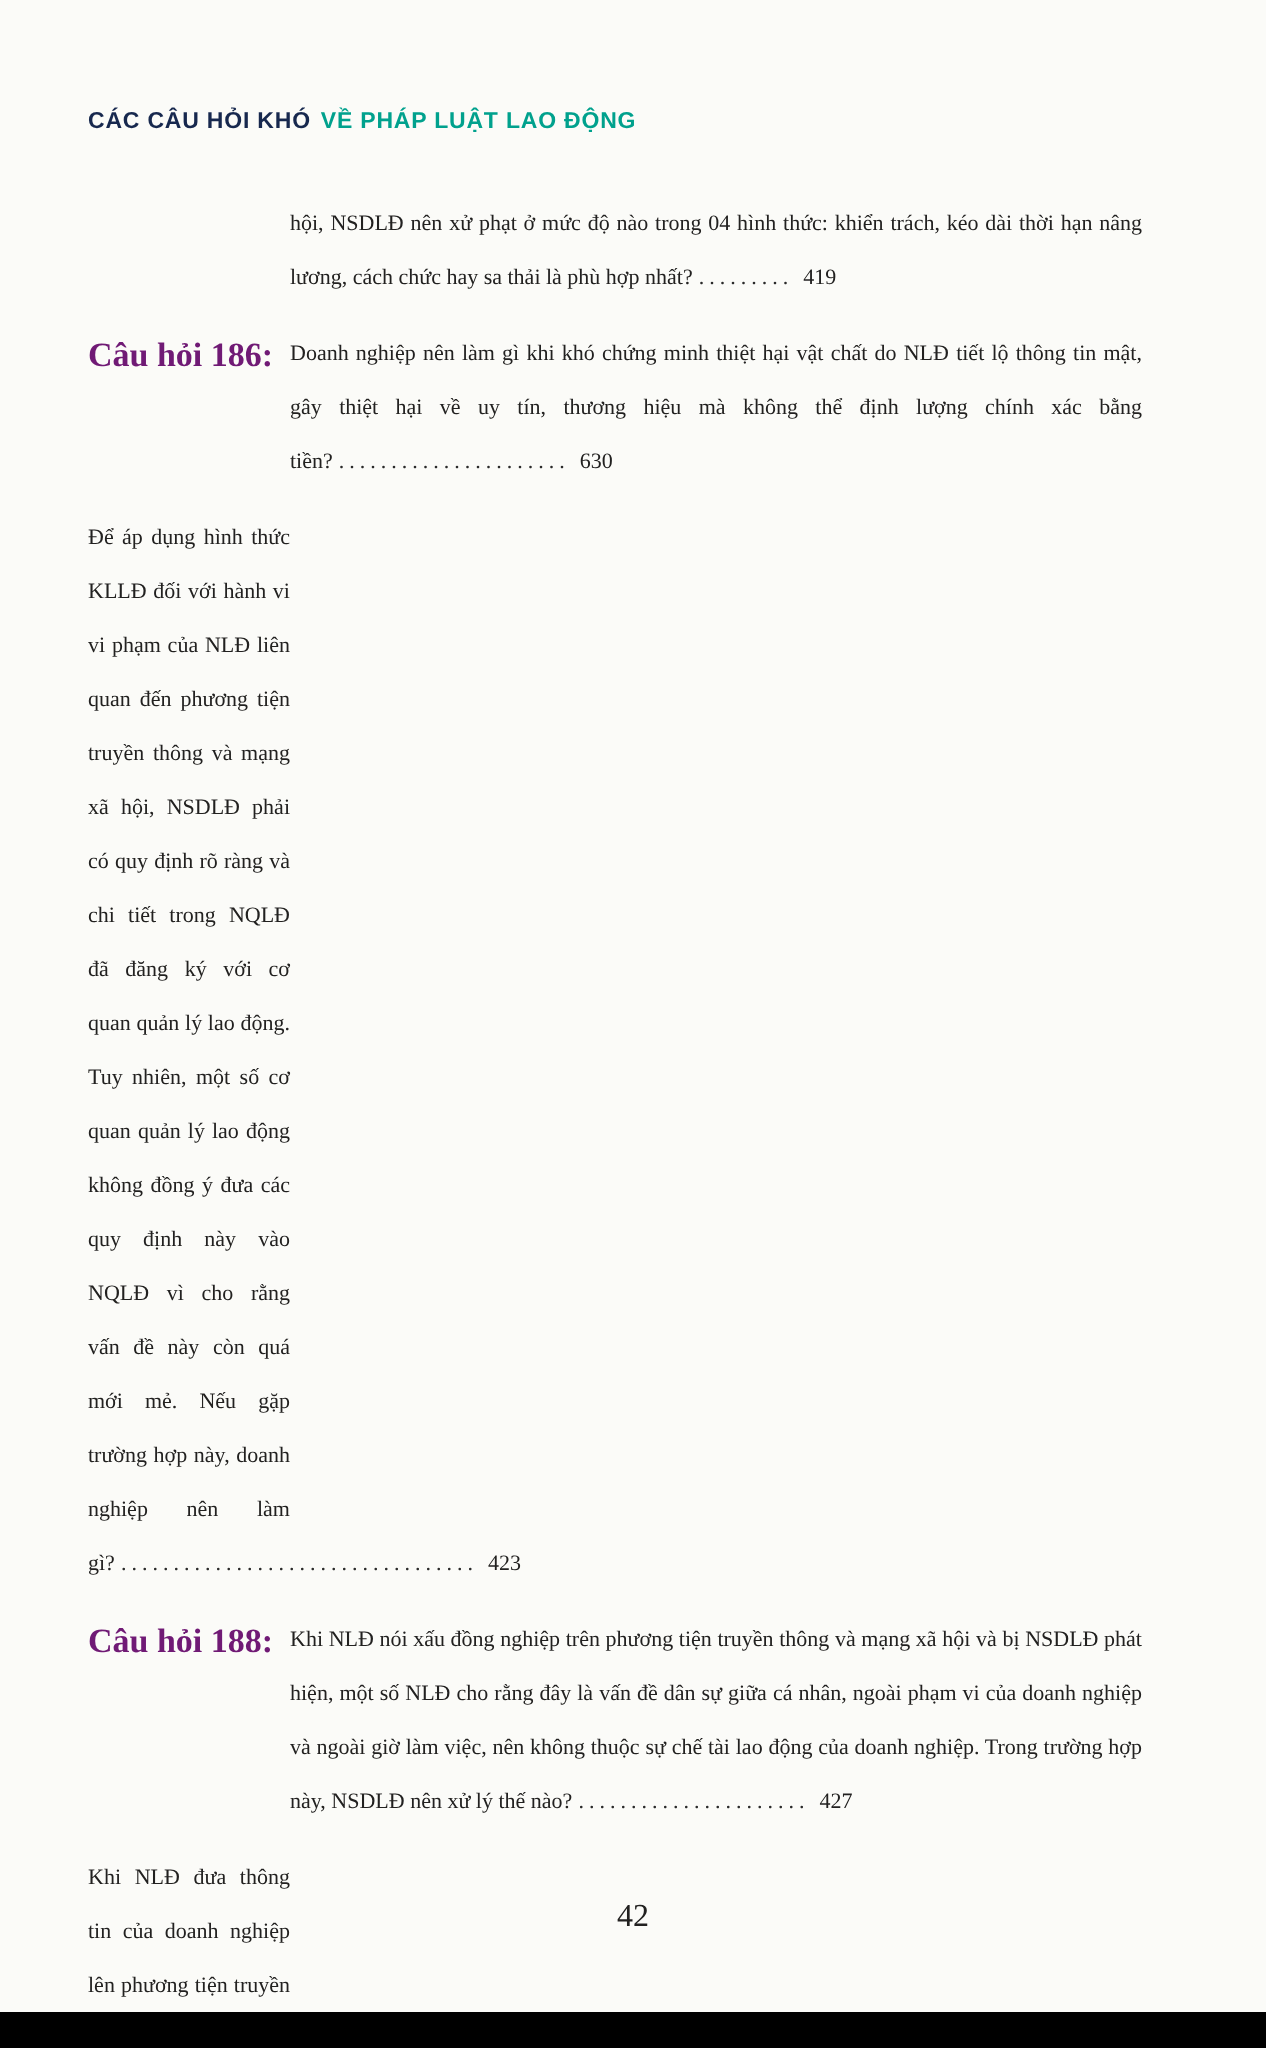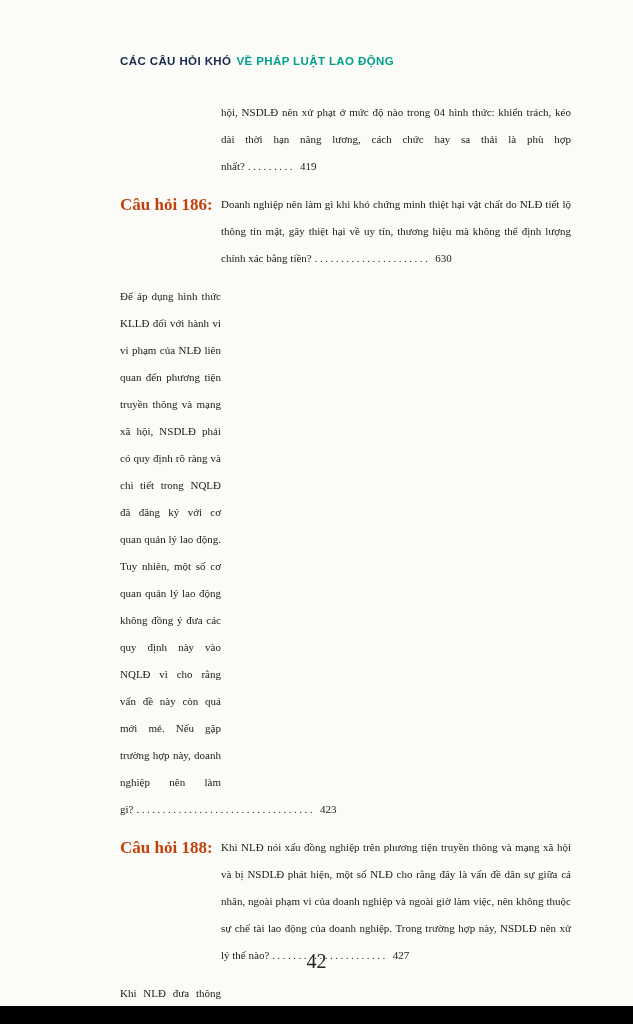--- a/index.html
+++ b/index.html
@@ -16,7 +16,7 @@
     box-sizing: border-box;
     width: 633px;
     height: 1024px;
-    padding: 55px 62px 0 120px;
+    padding: 55px 62px 0 44px;
     position: relative;
   }
   .running-header {

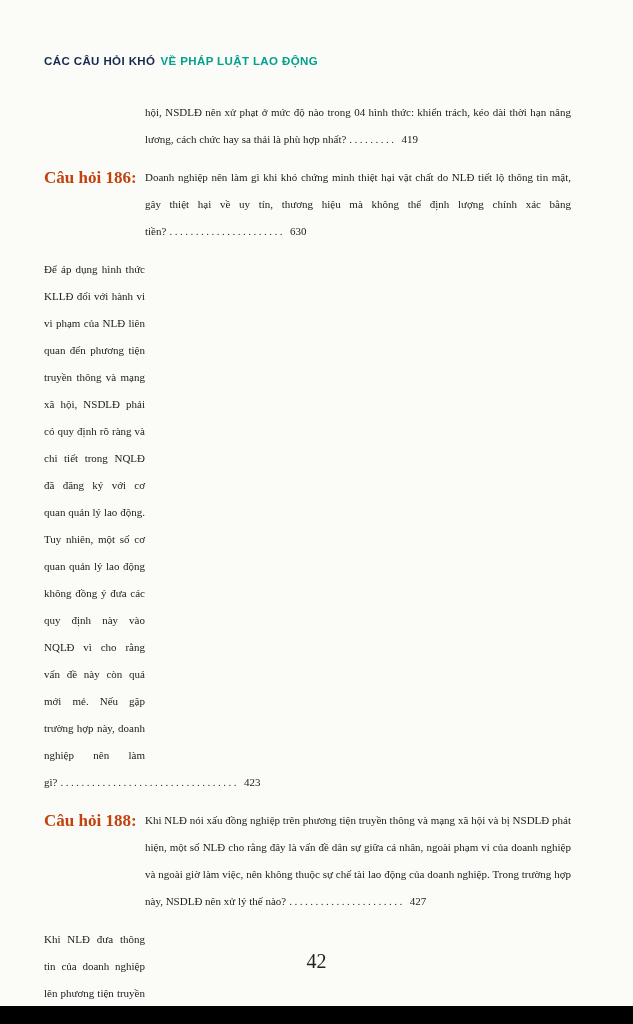--- a/index.html
+++ b/index.html
@@ -38,7 +38,7 @@
   }
   .entry .label {
     font-weight: bold;
-    color: #c2410c;
+    color: #701a75;
     font-size: 17px;
     line-height: 27px;
     padding-right: 6px;

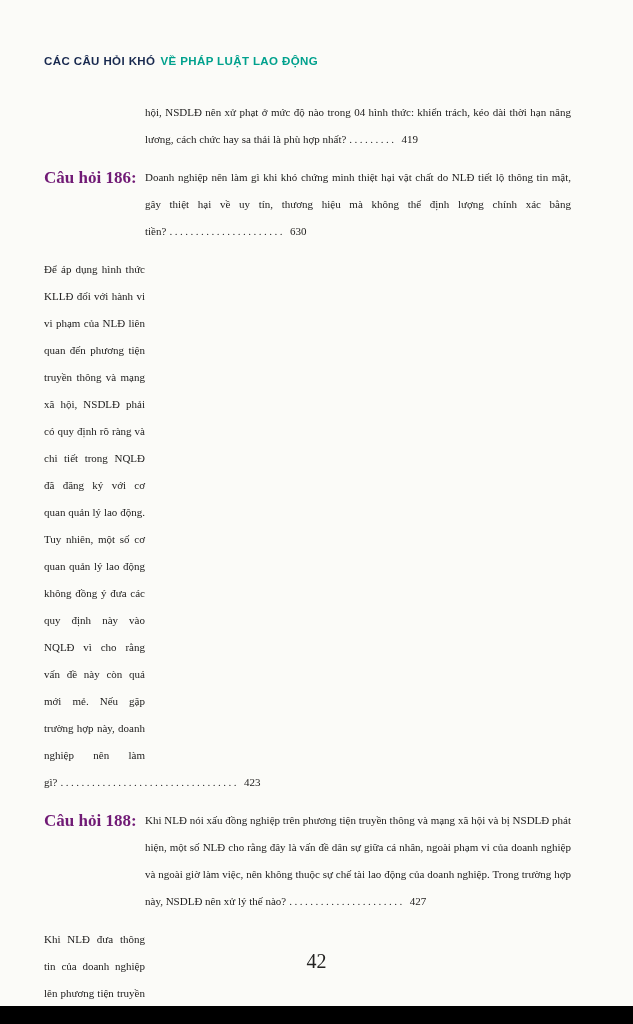--- a/index.html
+++ b/index.html
@@ -66,7 +66,7 @@
     right: 0;
     top: 950px;
     text-align: center;
-    font-size: 20px;
+    font-size: 16px;
     color: #222120;
   }
   .bottom-bar {

